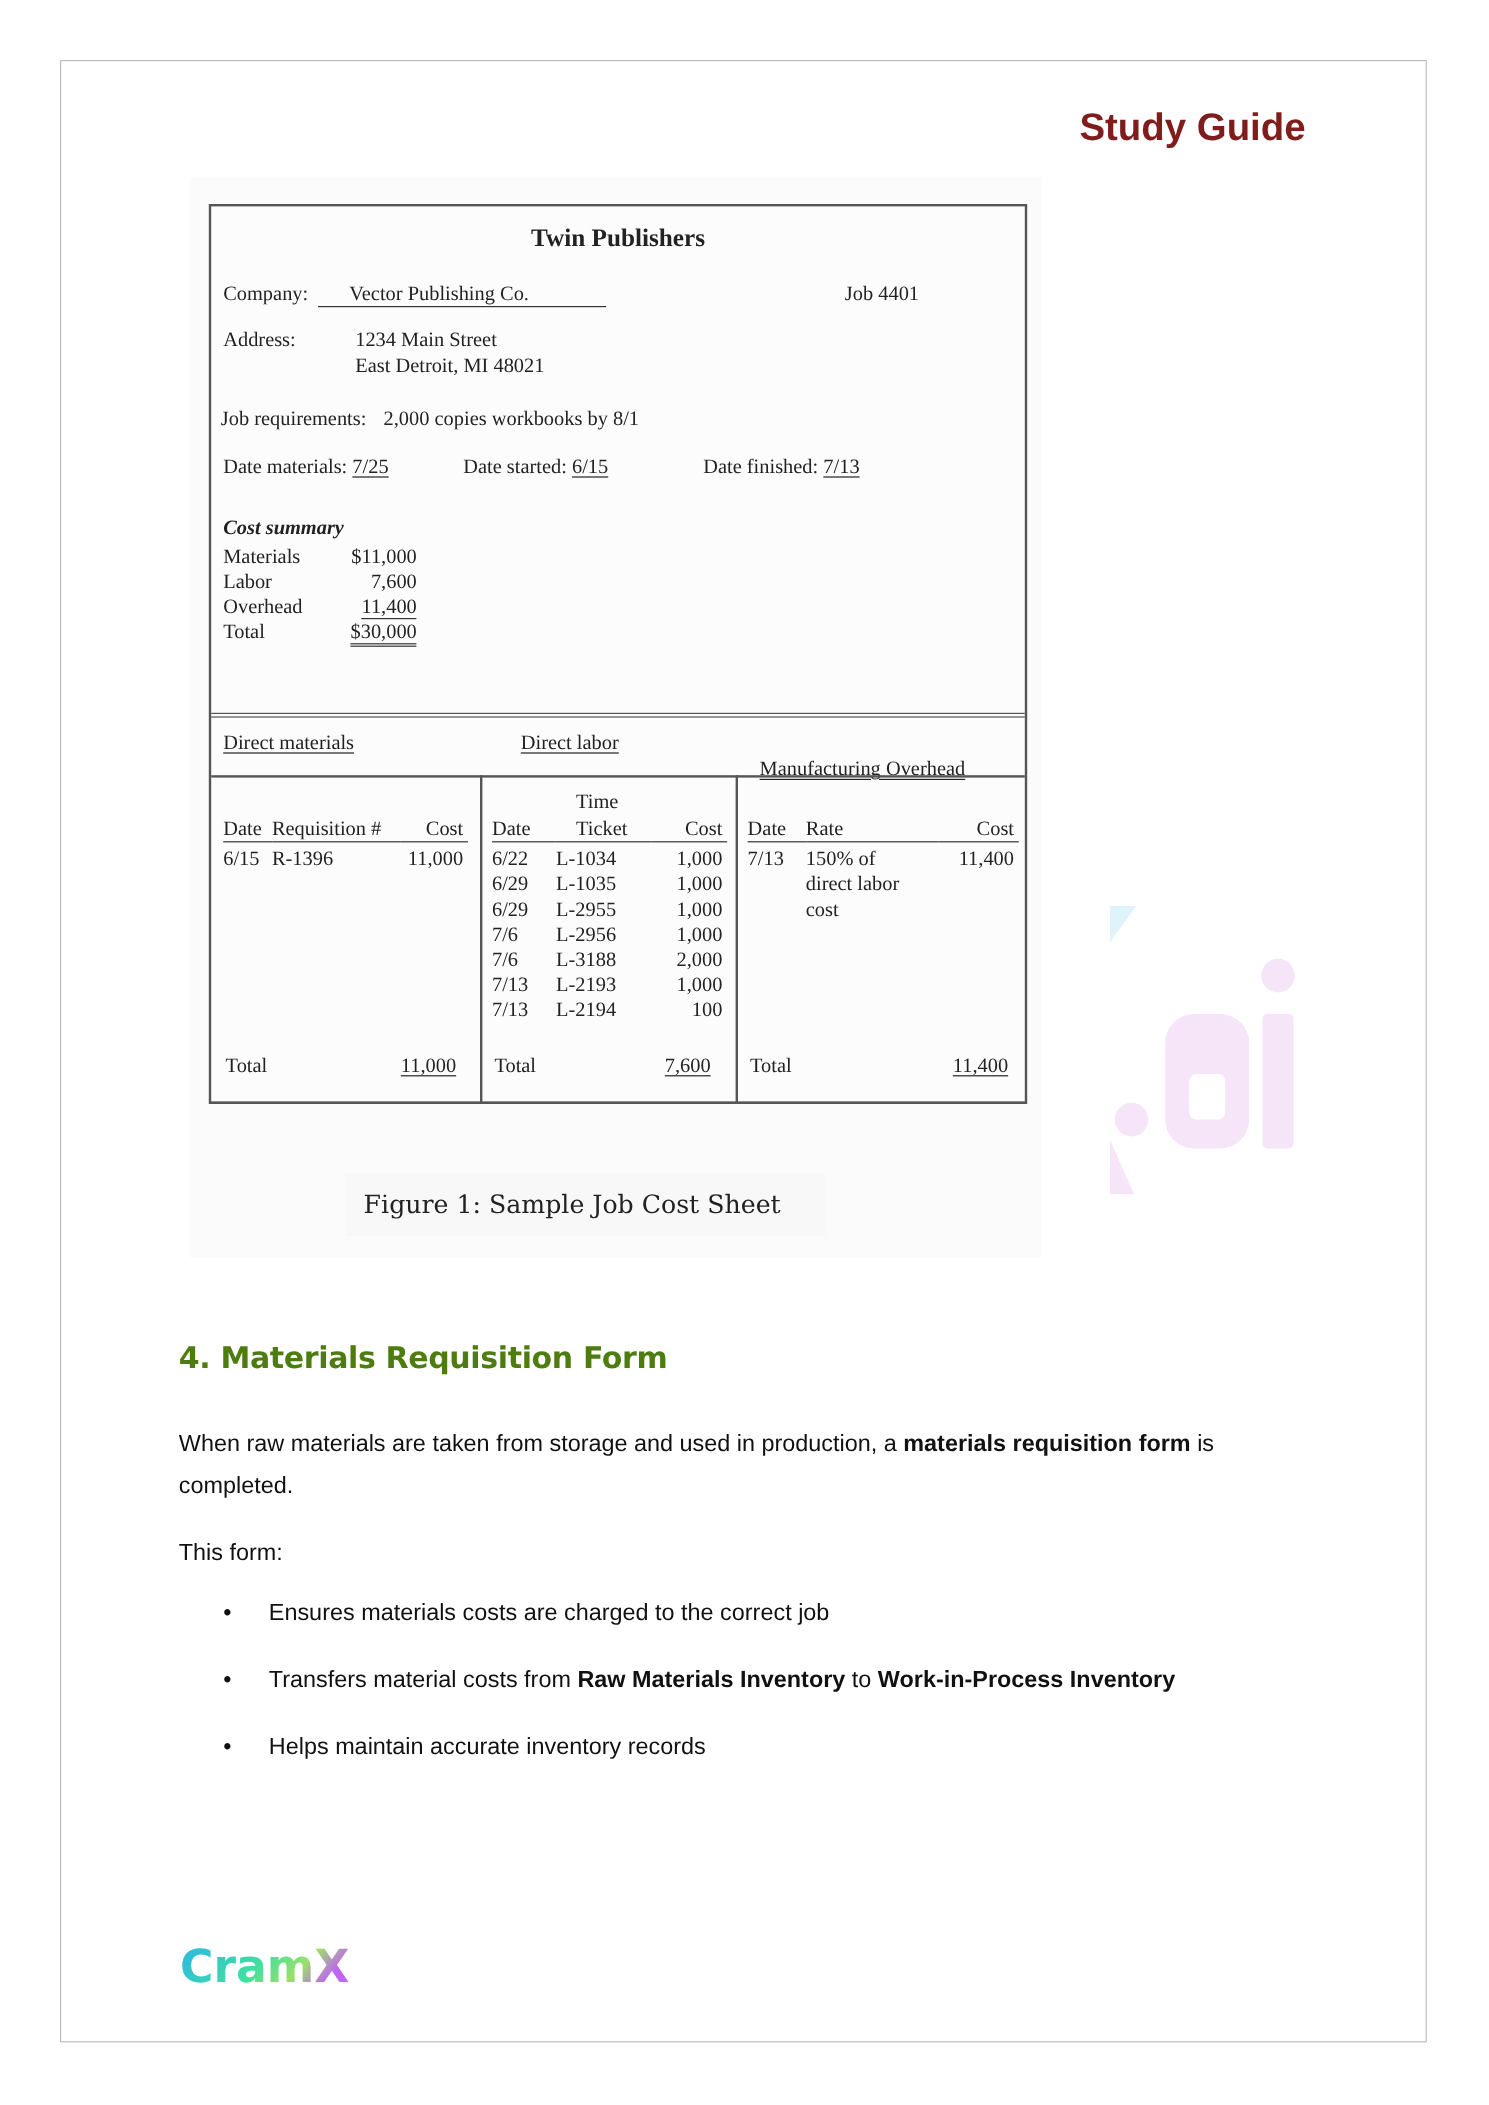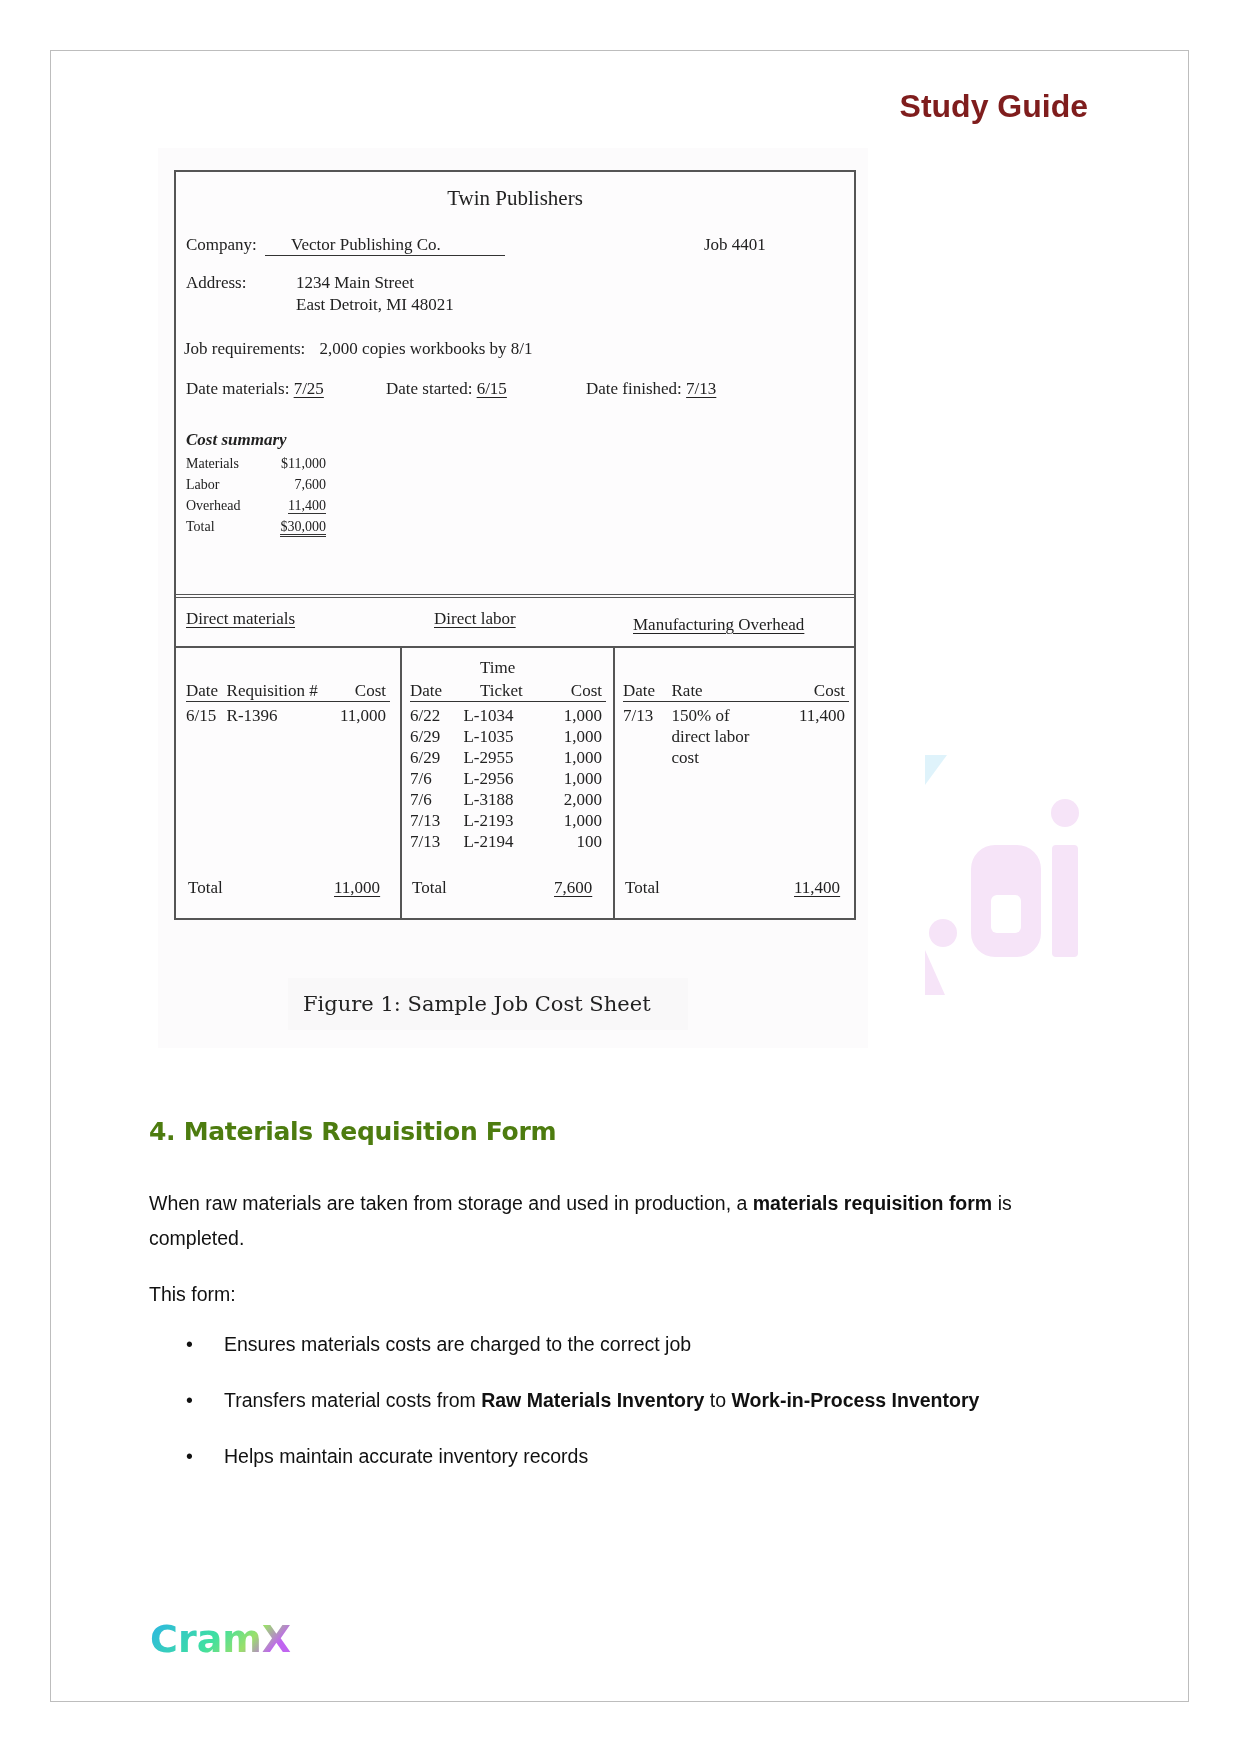--- a/index.html
+++ b/index.html
@@ -11,7 +11,7 @@
   .figure-img { position: absolute; left: 158px; top: 148px; width: 710px; height: 900px; background: #fcfbfc; }
   .sheet { position: absolute; left: 174px; top: 170px; width: 682px; height: 750px; border: 2px solid #555; box-sizing: border-box; font-family: "Liberation Serif", serif; color: #222; font-size: 17px; background: #fdfcfd; }
   .sheet .abs { position: absolute; white-space: nowrap; }
-  .sheet-title { left: 0; right: 0; top: 14px; text-align: center; font-size: 21px; font-weight: normal; }
+  .sheet-title { left: 0; right: 0; top: 14px; text-align: center; font-size: 21px; font-weight: bold; }
   .u { text-decoration: underline; text-underline-offset: 3px; }
   .uline { border-bottom: 1.5px solid #333; display: inline-block; }
   .cost-table { border-collapse: collapse; font-size: 14px; line-height: 21px; }

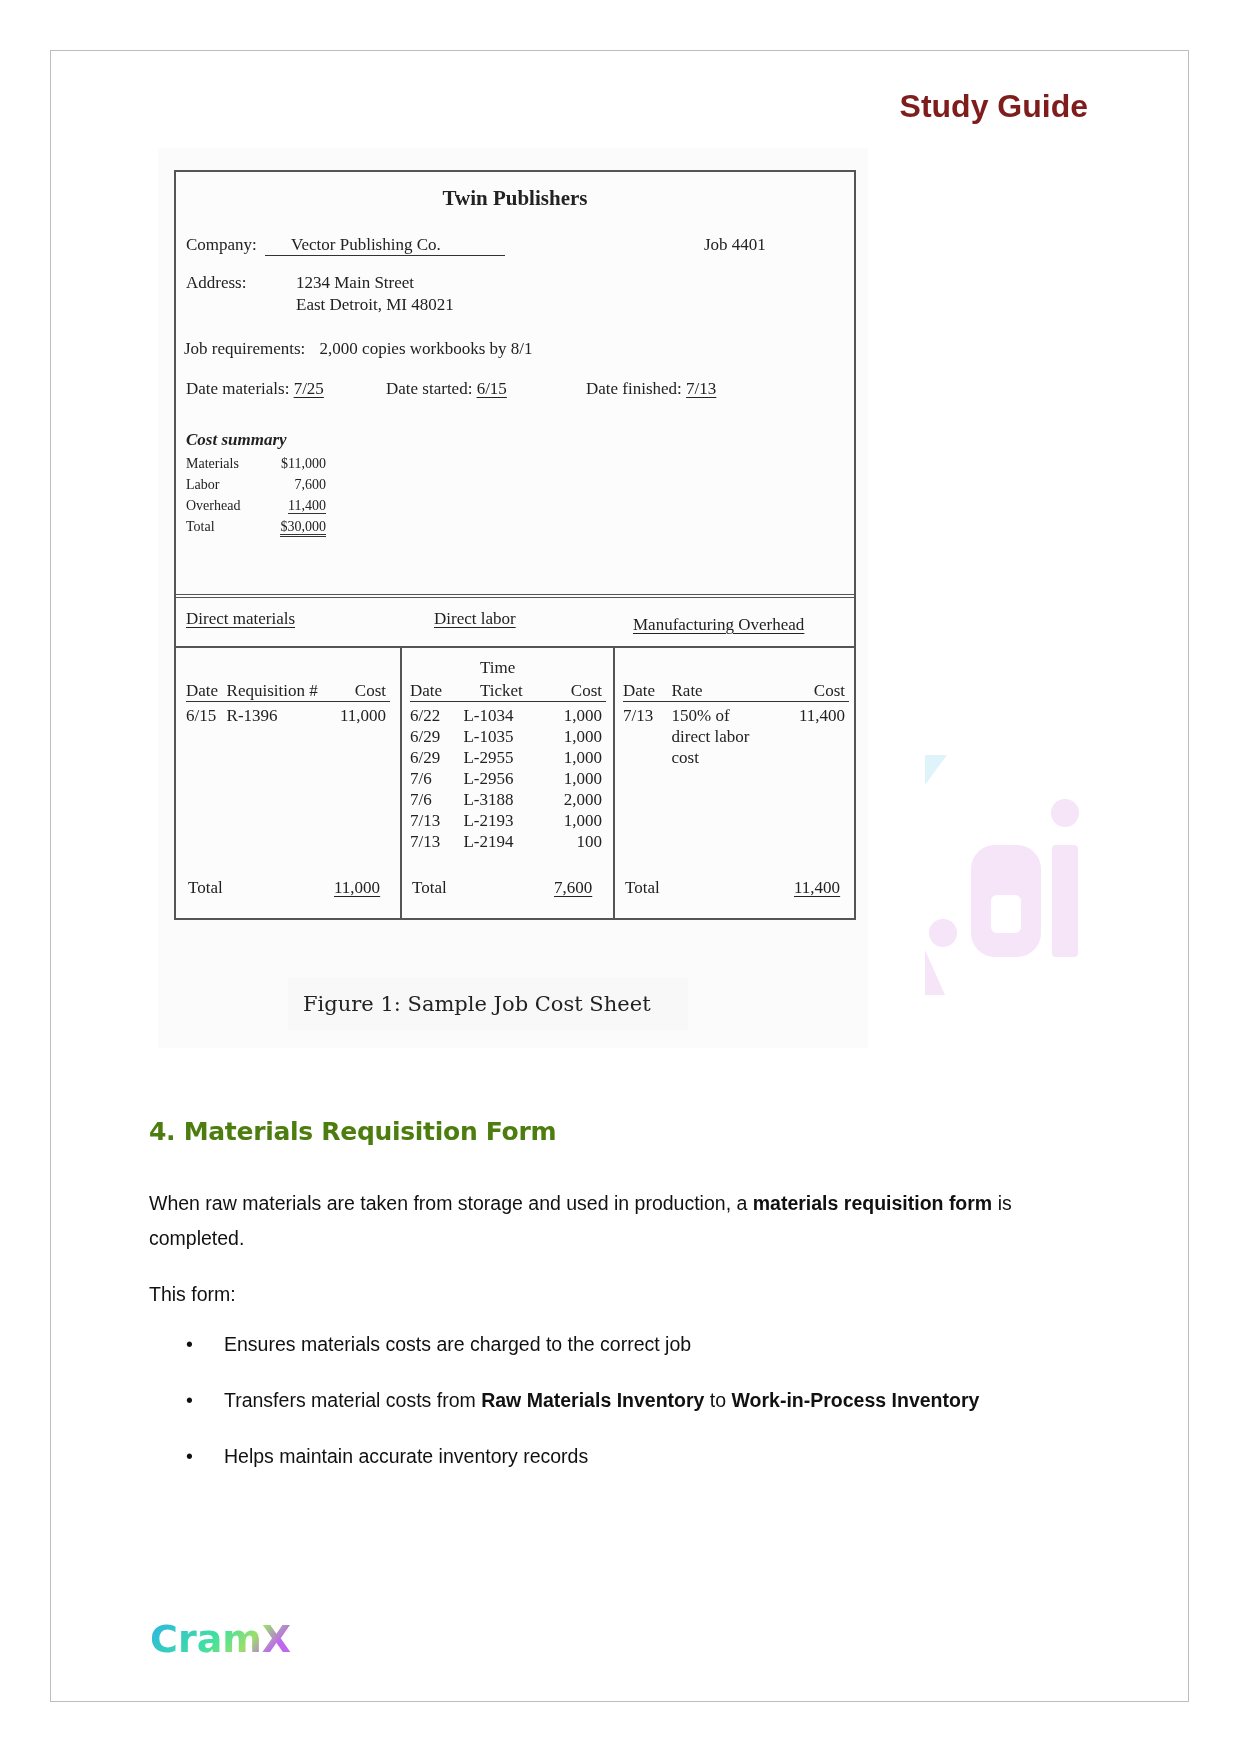--- a/index.html
+++ b/index.html
@@ -14,7 +14,7 @@
   .sheet-title { left: 0; right: 0; top: 14px; text-align: center; font-size: 21px; font-weight: bold; }
   .u { text-decoration: underline; text-underline-offset: 3px; }
   .uline { border-bottom: 1.5px solid #333; display: inline-block; }
-  .cost-table { border-collapse: collapse; font-size: 14px; line-height: 21px; }
+  .cost-table { border-collapse: collapse; font-size: 17px; line-height: 21px; }
   .cost-table td { padding: 0; }
   .cost-table td.amt { text-align: right; padding-left: 40px; font-family: Liberation Serif, serif; }
   .amt-under { border-bottom: 1.5px solid #333; }

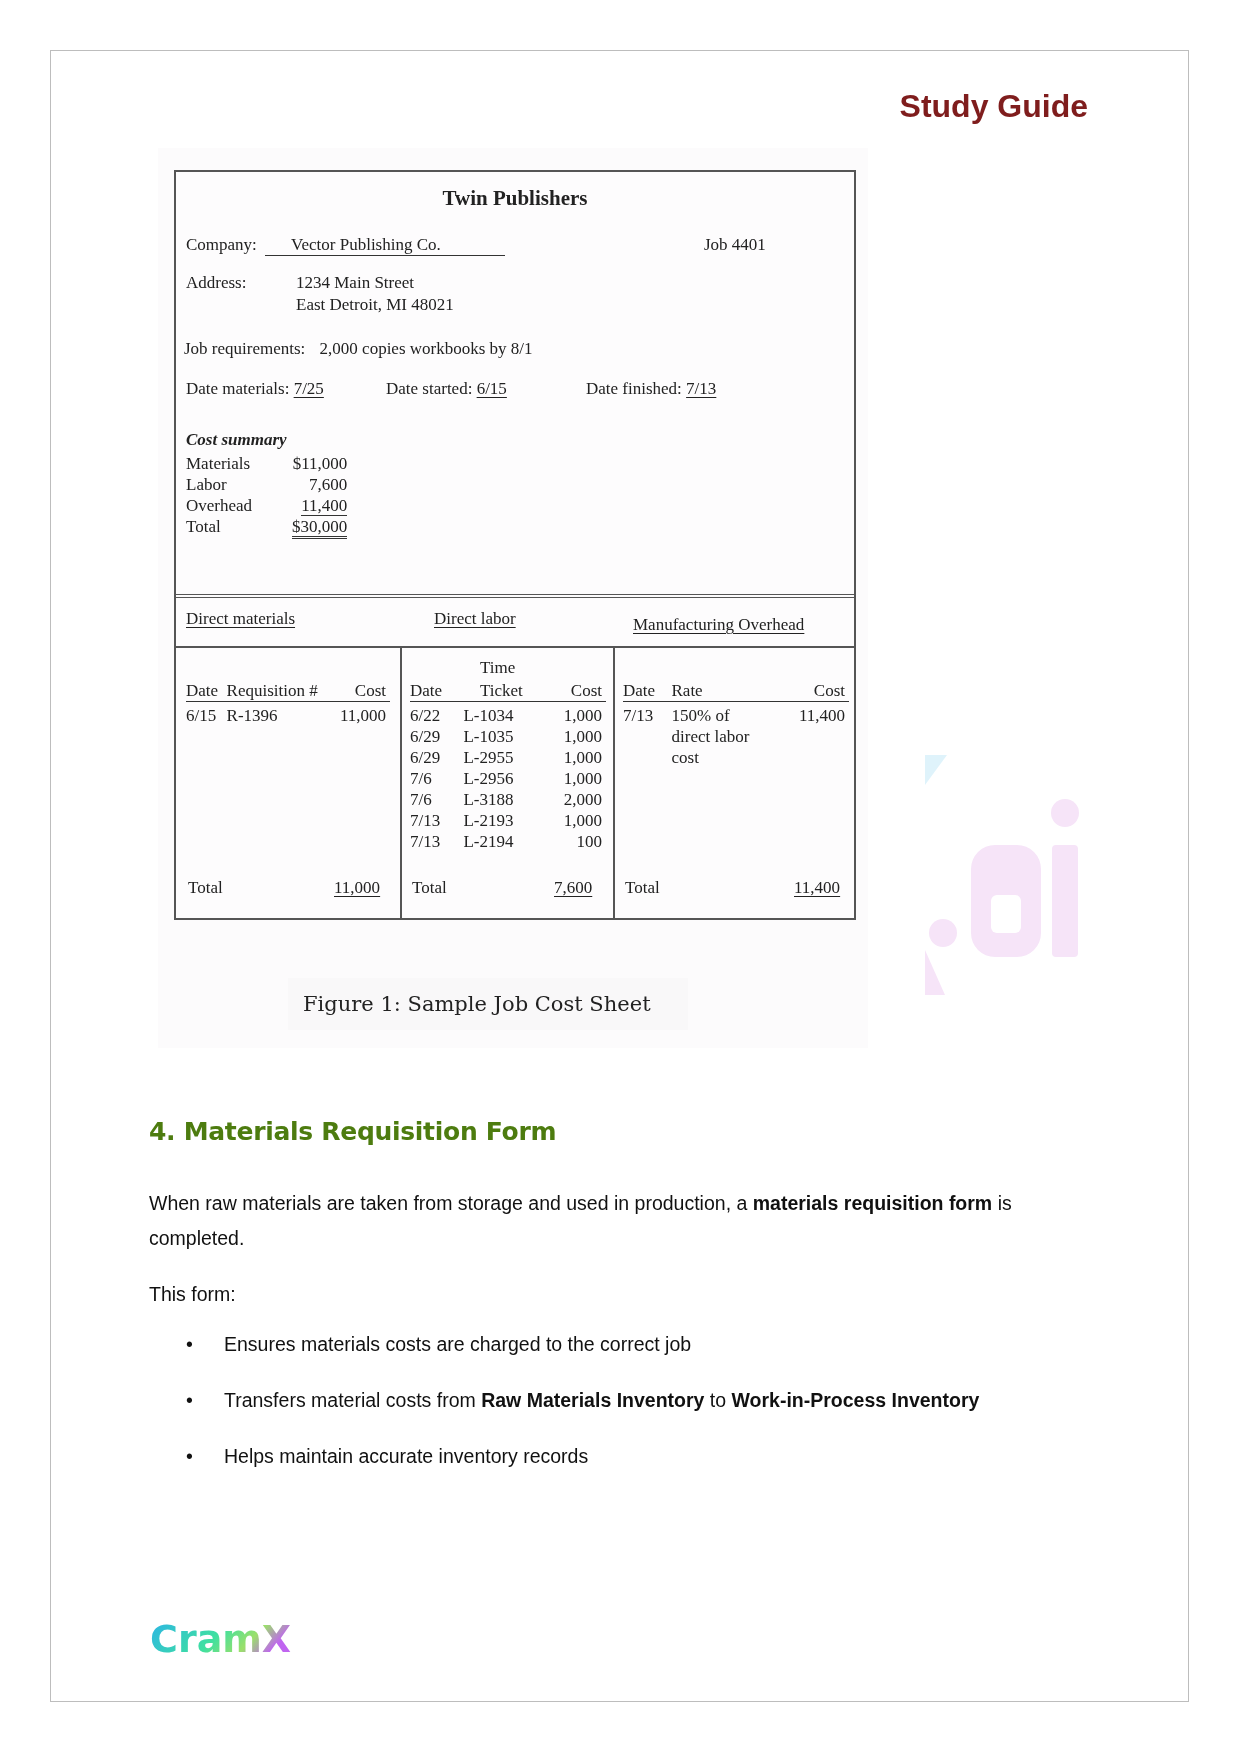--- a/index.html
+++ b/index.html
@@ -104,7 +104,7 @@
   <div class="hline double" style="top:422px;"></div>
   <div class="abs col-head u" style="left:10px; top:437px;">Direct materials</div>
   <div class="abs col-head u" style="left:258px; top:437px;">Direct labor</div>
-  <div class="abs col-head u" style="left:457px; top:443px;">Manufacturing Overhead</div>
+  <div class="abs col-head u" style="left:457px; top:459px;">Manufacturing Overhead</div>
   <div class="hline" style="top:474px;"></div>
 
   <div class="vline" style="left:224px; top:474px; height:274px;"></div>

